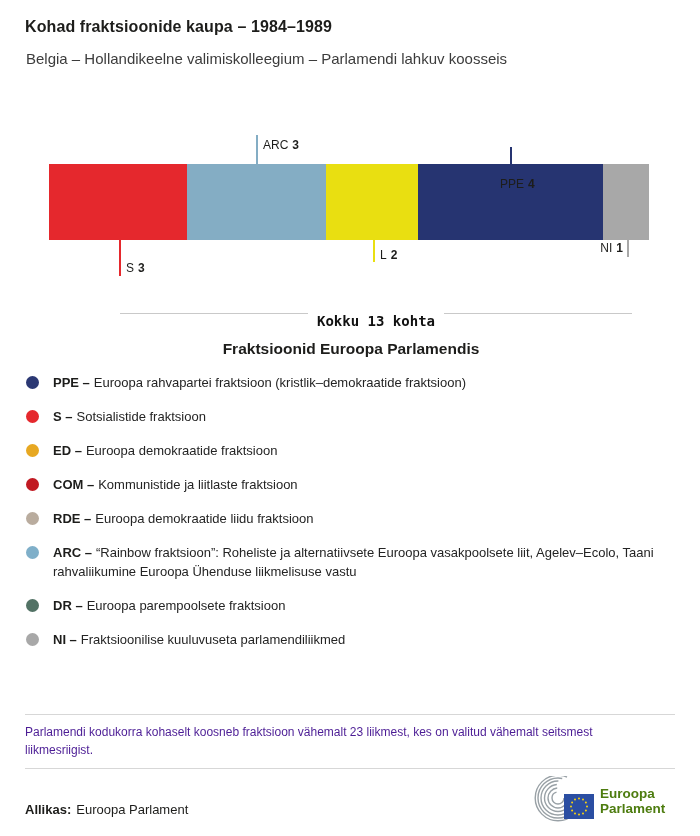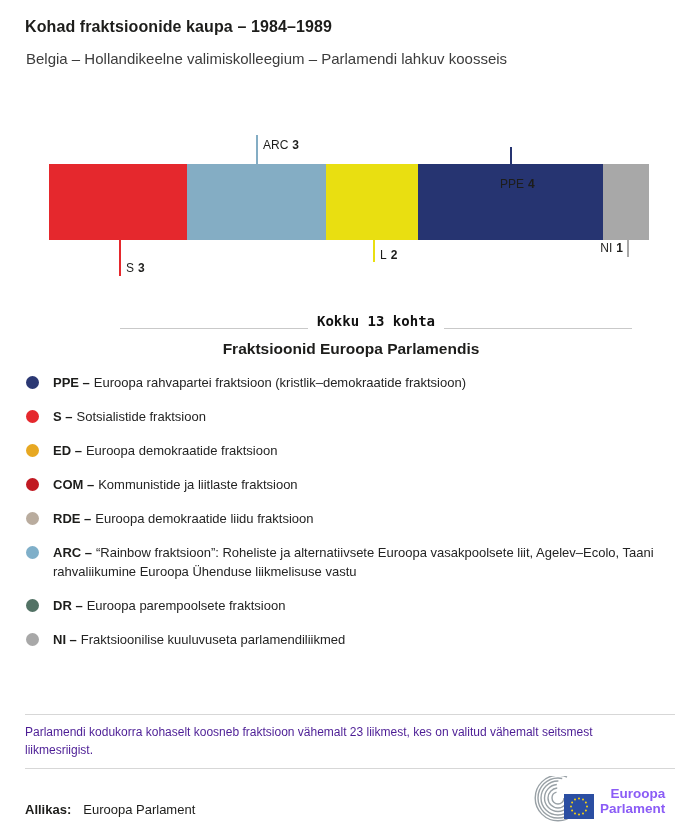--- a/index.html
+++ b/index.html
@@ -34,7 +34,7 @@
   .tick-ni{left:627px;top:240px;height:17px;}
   .lbl-ni{right:77px;top:241px;}
   
-  .kokku{position:absolute;left:120px;top:313px;width:512px;display:flex;align-items:flex-end;}
+  .kokku{position:absolute;left:120px;top:313px;width:512px;display:flex;align-items:flex-start;}
   .kokku .rule{flex:1;height:1px;background:#c9c9c9;}
   .kokku .txt{font-family:"DejaVu Sans Mono","Liberation Mono",monospace;font-weight:bold;font-size:14px;margin:0 9px;white-space:nowrap;color:#111;}
   

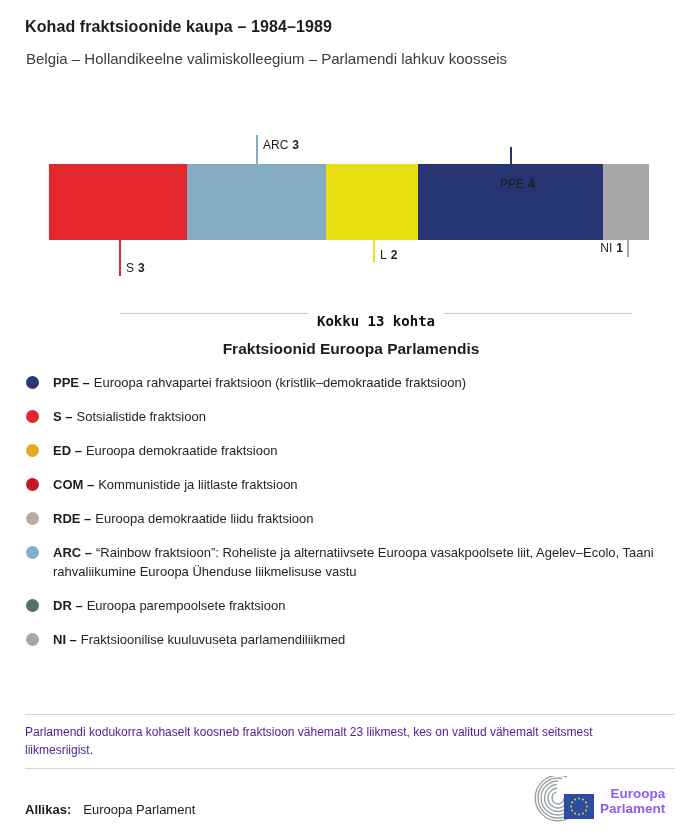--- a/index.html
+++ b/index.html
@@ -52,7 +52,7 @@
   .source .lab{font-weight:bold;margin-right:12px;}
   .logo{position:absolute;left:528px;top:776px;width:150px;height:48px;}
   .logo svg{position:absolute;left:0;top:0;}
-  .logotext{position:absolute;left:72px;top:11px;font-size:13.5px;font-weight:bold;color:#8b5cf6;line-height:14.5px;text-align:right;}
+  .logotext{position:absolute;left:72px;top:11px;font-size:13.5px;font-weight:bold;color:#4d7c0f;line-height:14.5px;}
 </style>
 </head>
 <body>

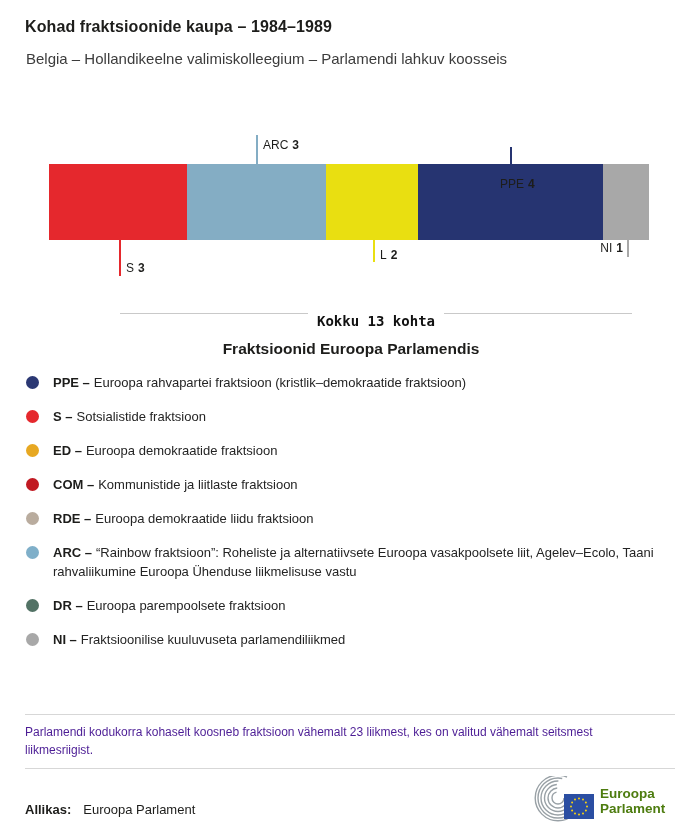--- a/index.html
+++ b/index.html
@@ -49,7 +49,7 @@
   .footnote{position:absolute;left:25px;top:724px;width:640px;font-size:12px;line-height:17.5px;color:#4c1d95;}
   .hr2{position:absolute;left:25px;right:25px;top:768px;height:1px;background:#d7d7d7;}
   .source{position:absolute;left:25px;top:802px;font-size:13px;}
-  .source .lab{font-weight:bold;margin-right:12px;}
+  .source .lab{font-weight:bold;margin-right:5px;}
   .logo{position:absolute;left:528px;top:776px;width:150px;height:48px;}
   .logo svg{position:absolute;left:0;top:0;}
   .logotext{position:absolute;left:72px;top:11px;font-size:13.5px;font-weight:bold;color:#4d7c0f;line-height:14.5px;}

